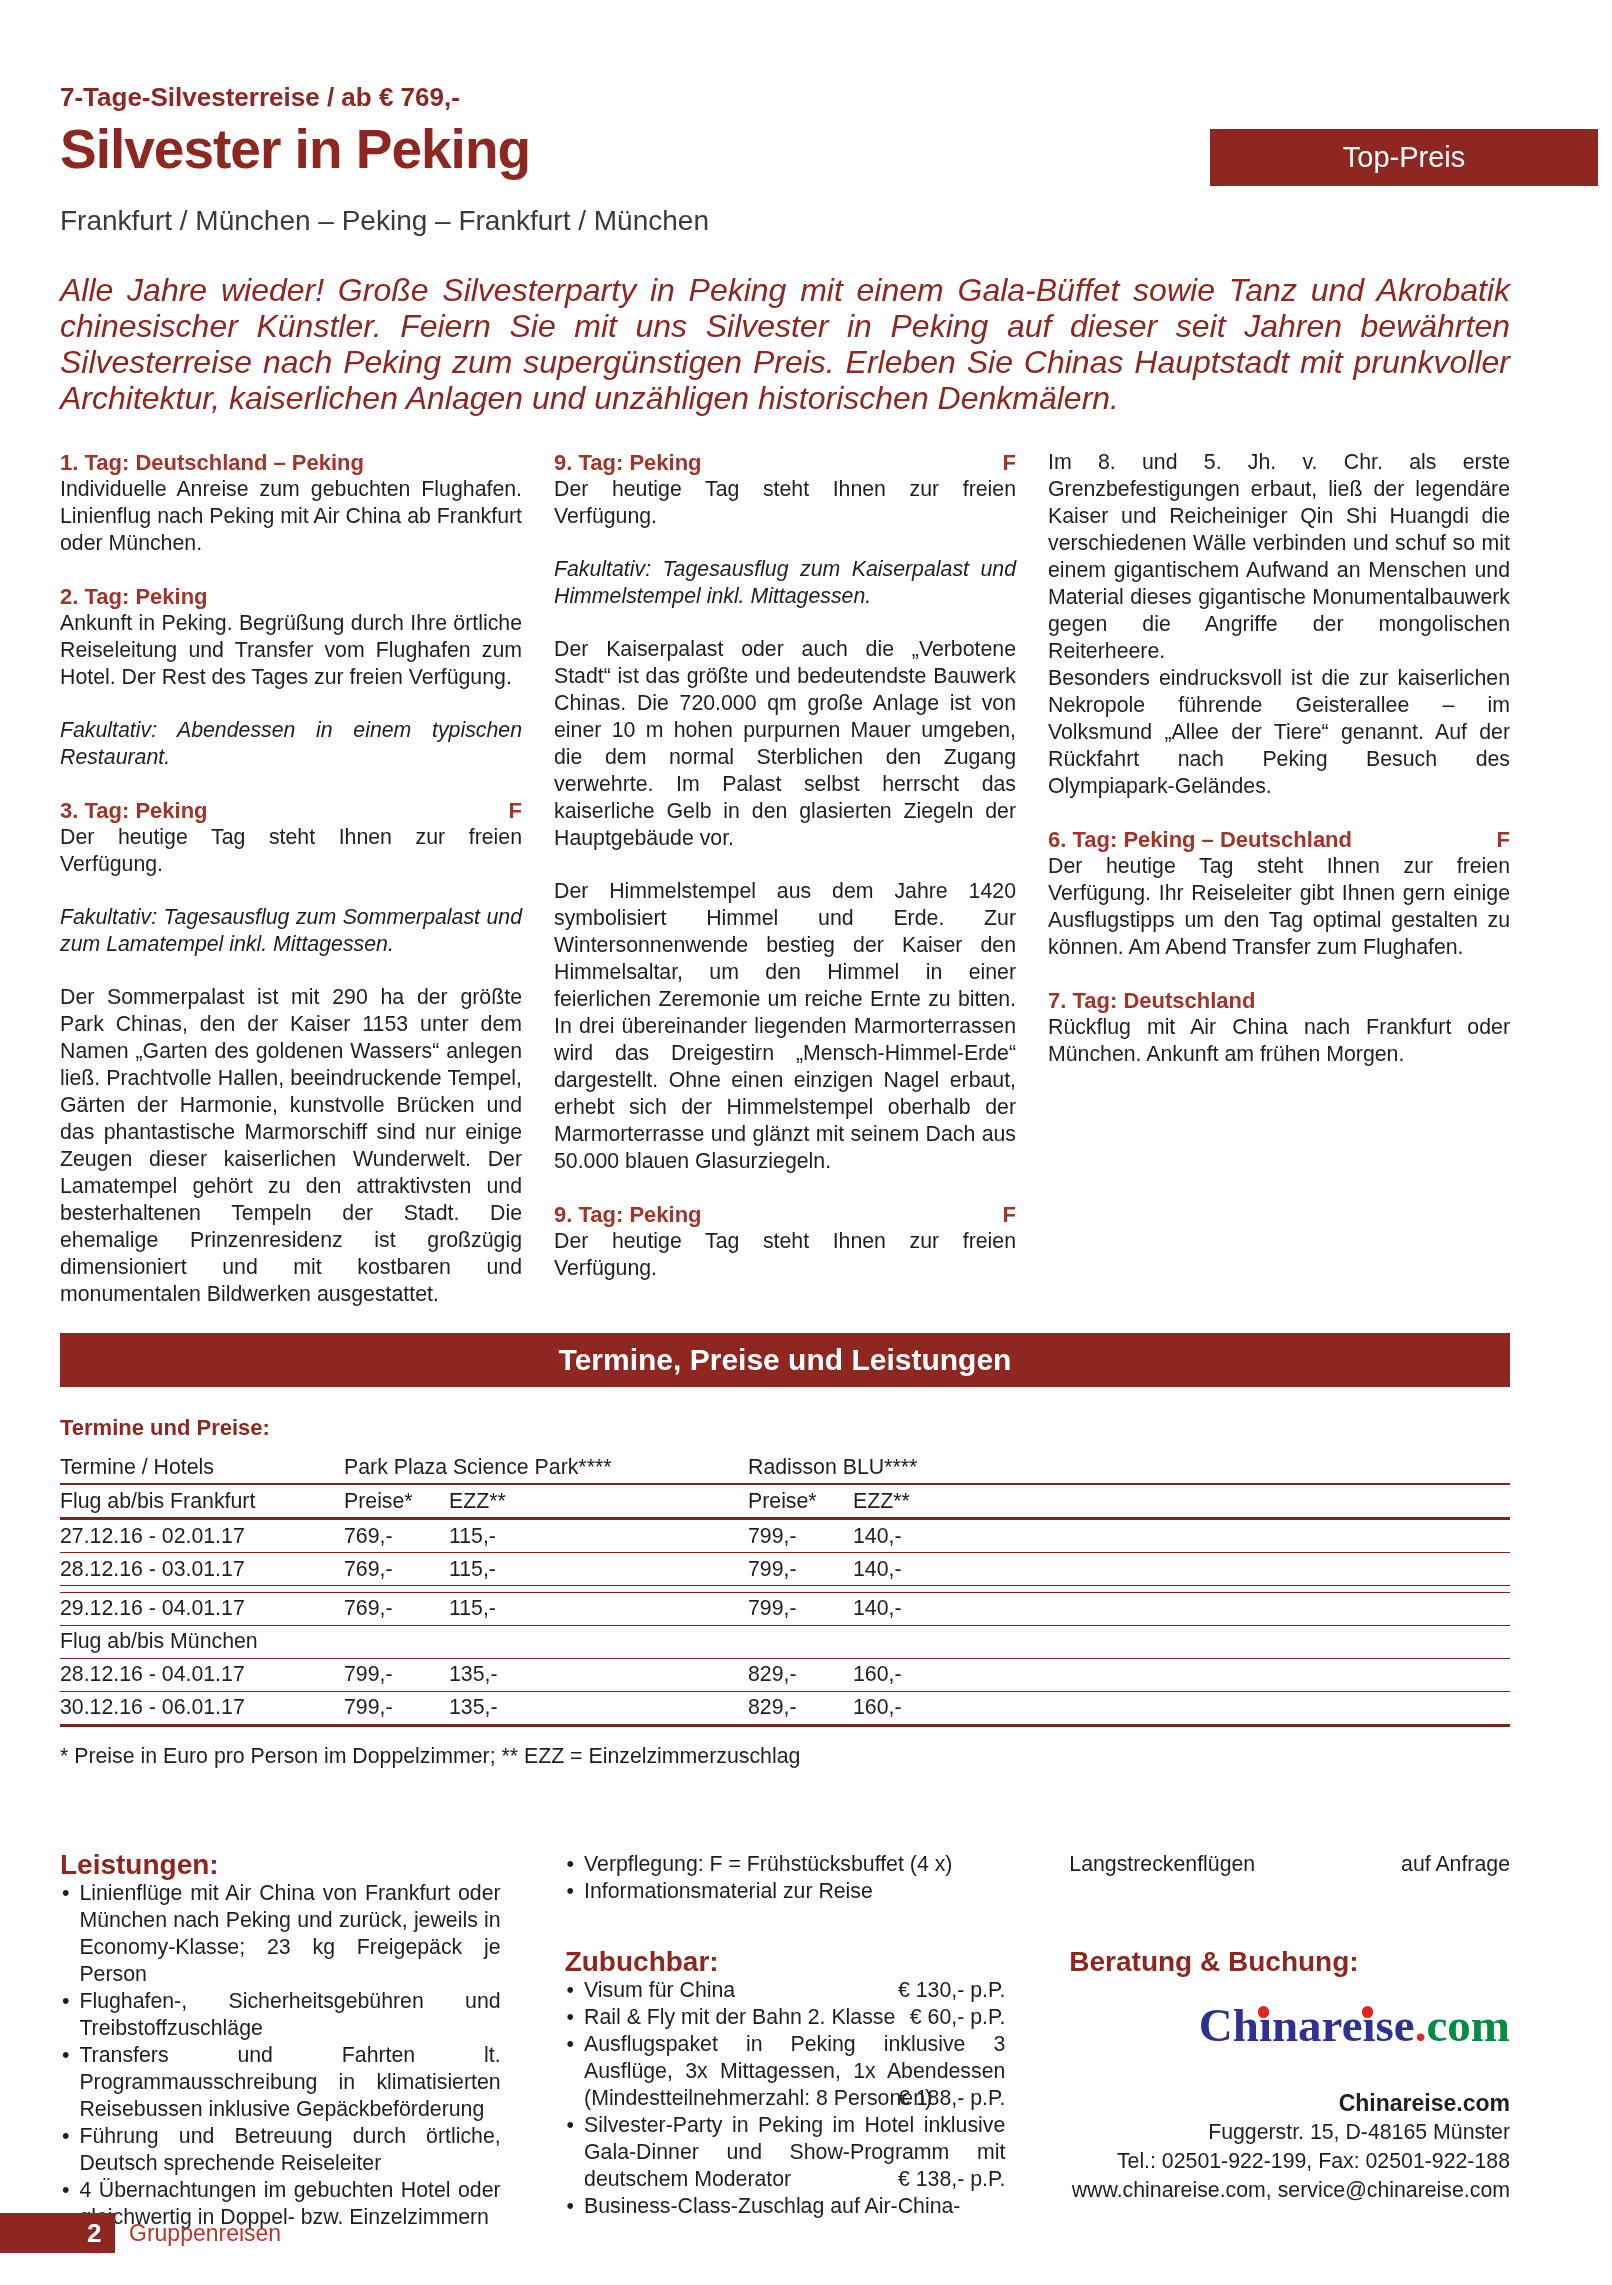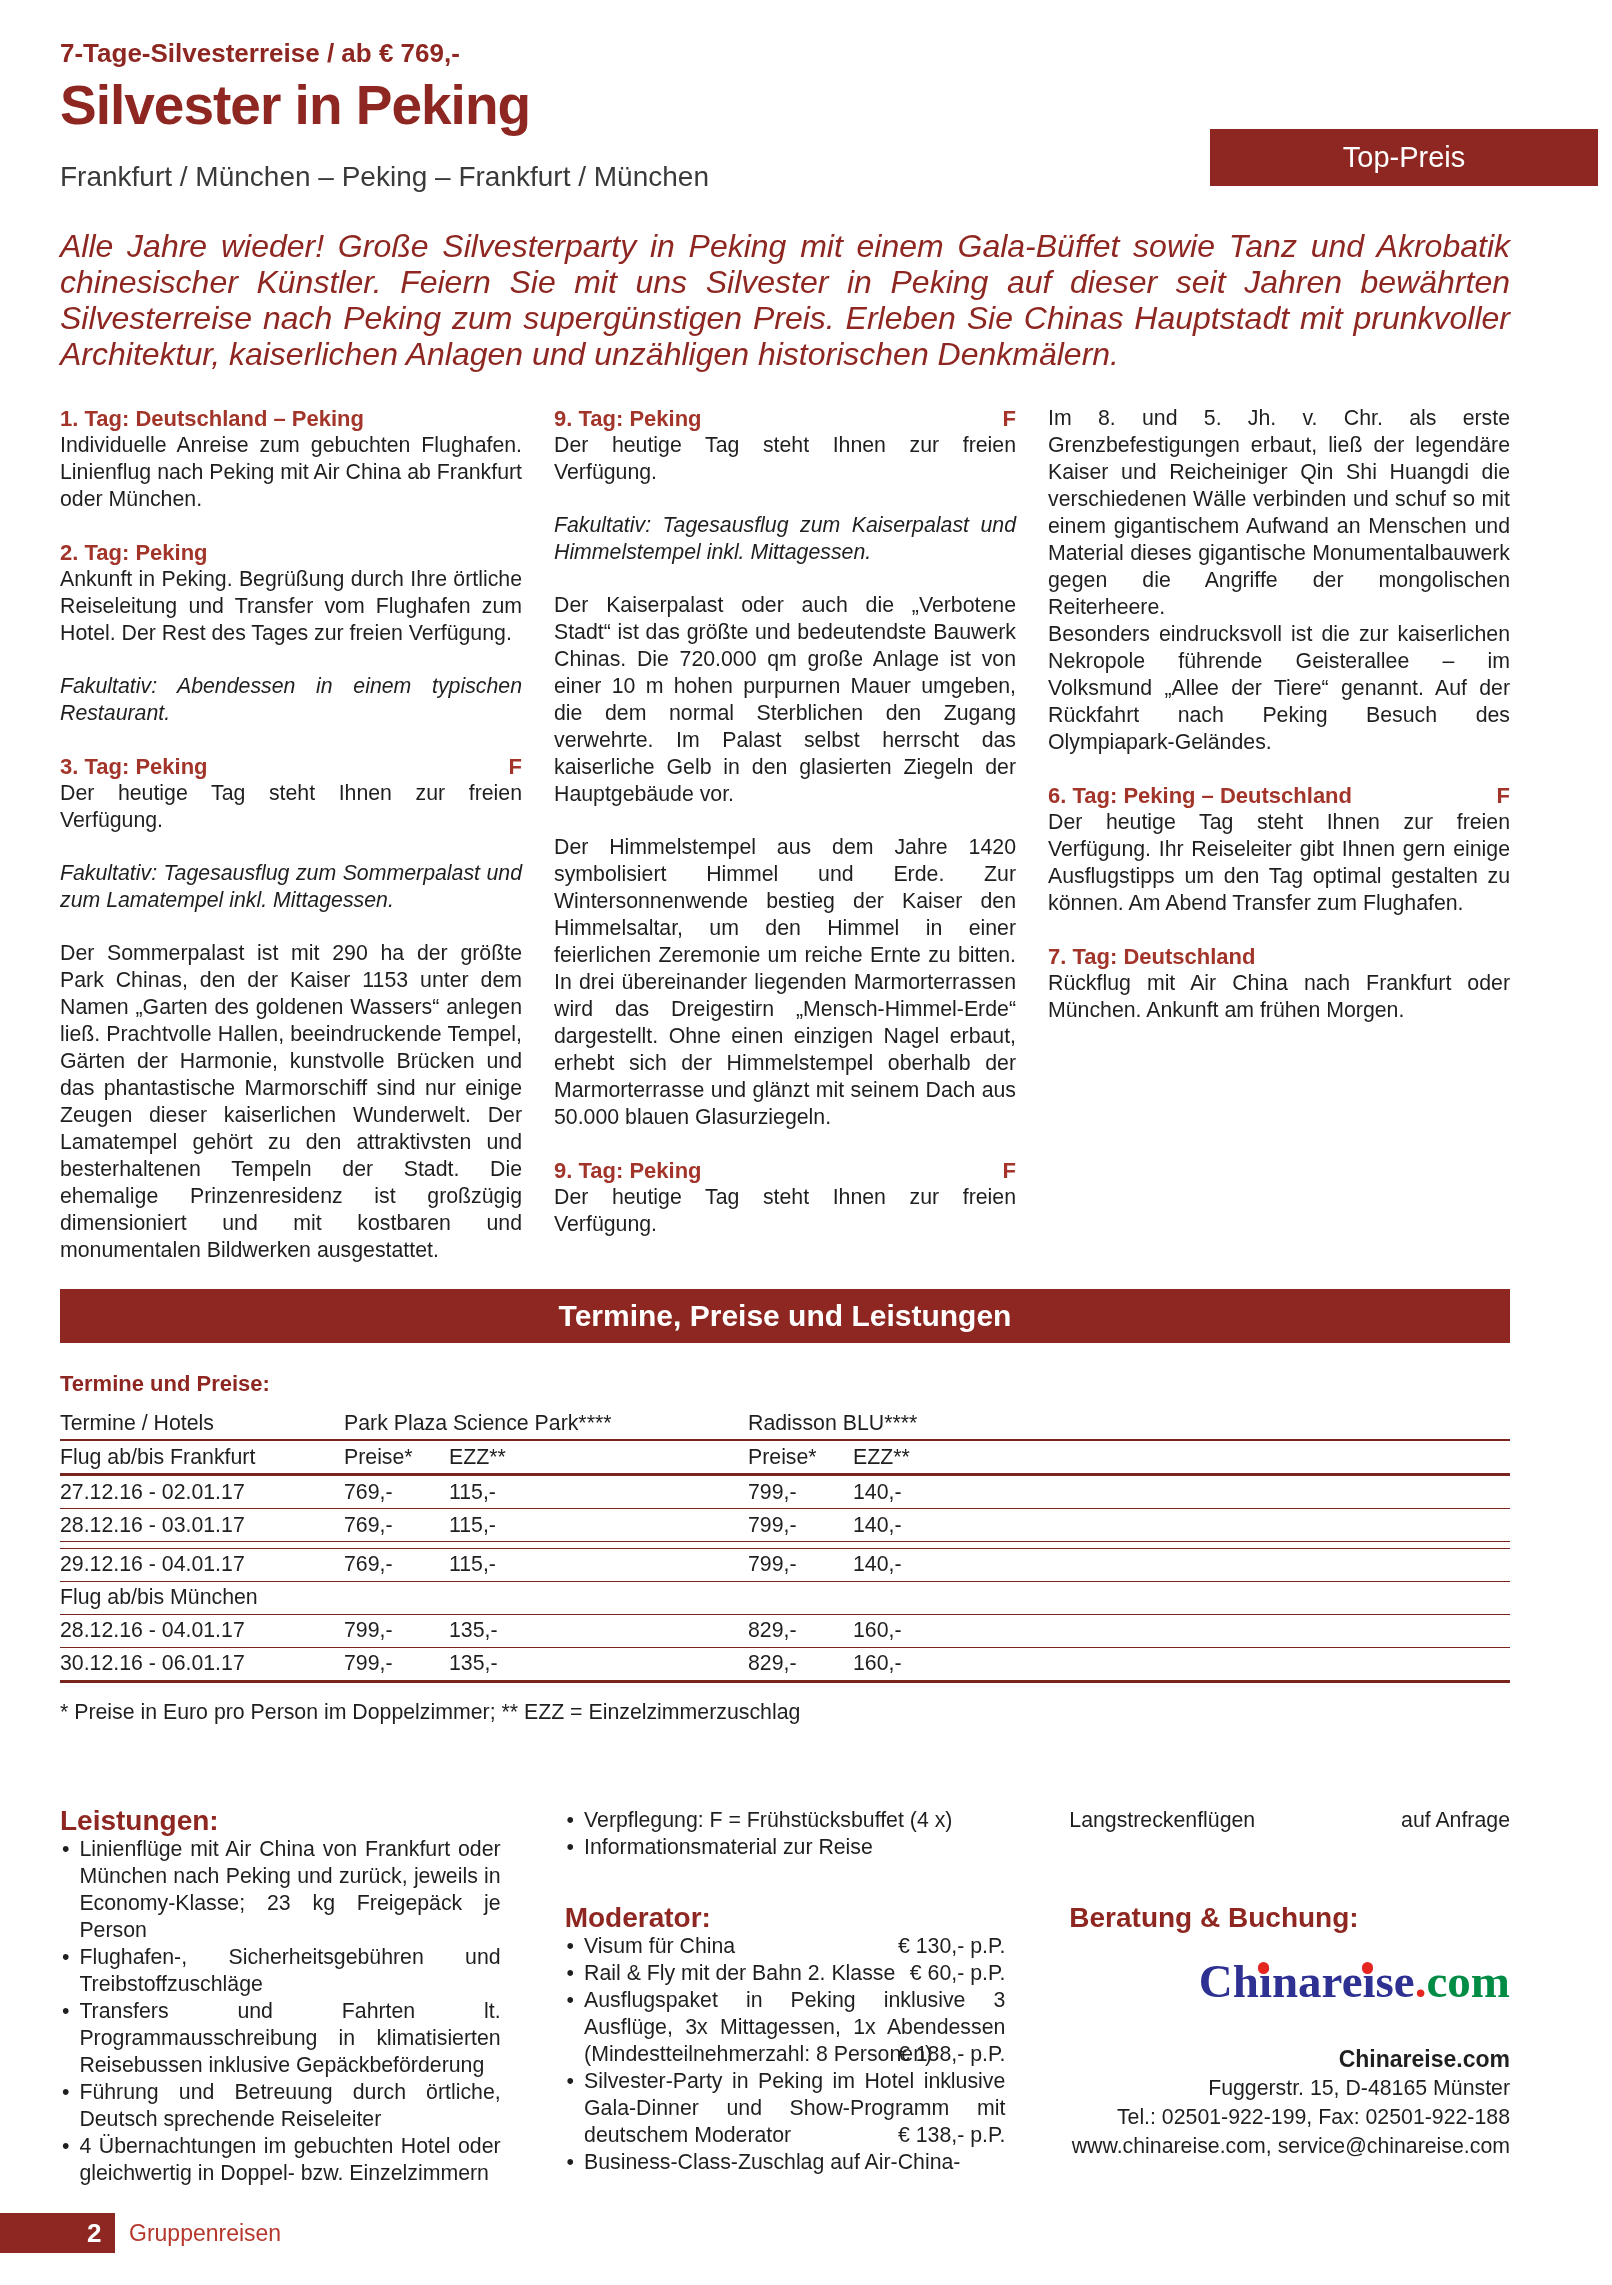--- a/index.html
+++ b/index.html
@@ -20,7 +20,7 @@
   .inner{margin-left:60px;margin-right:103px;}
 
   
-  .header{padding-top:38px;position:relative;}
+  .header{padding-top:82px;position:relative;}
   .kicker{font-size:26px;line-height:31px;font-weight:bold;color:var(--maroon);}
   .title{font-size:55px;line-height:60px;font-weight:bold;color:var(--maroon);margin:5.8px 0 0;letter-spacing:-1px;}
   .badge{

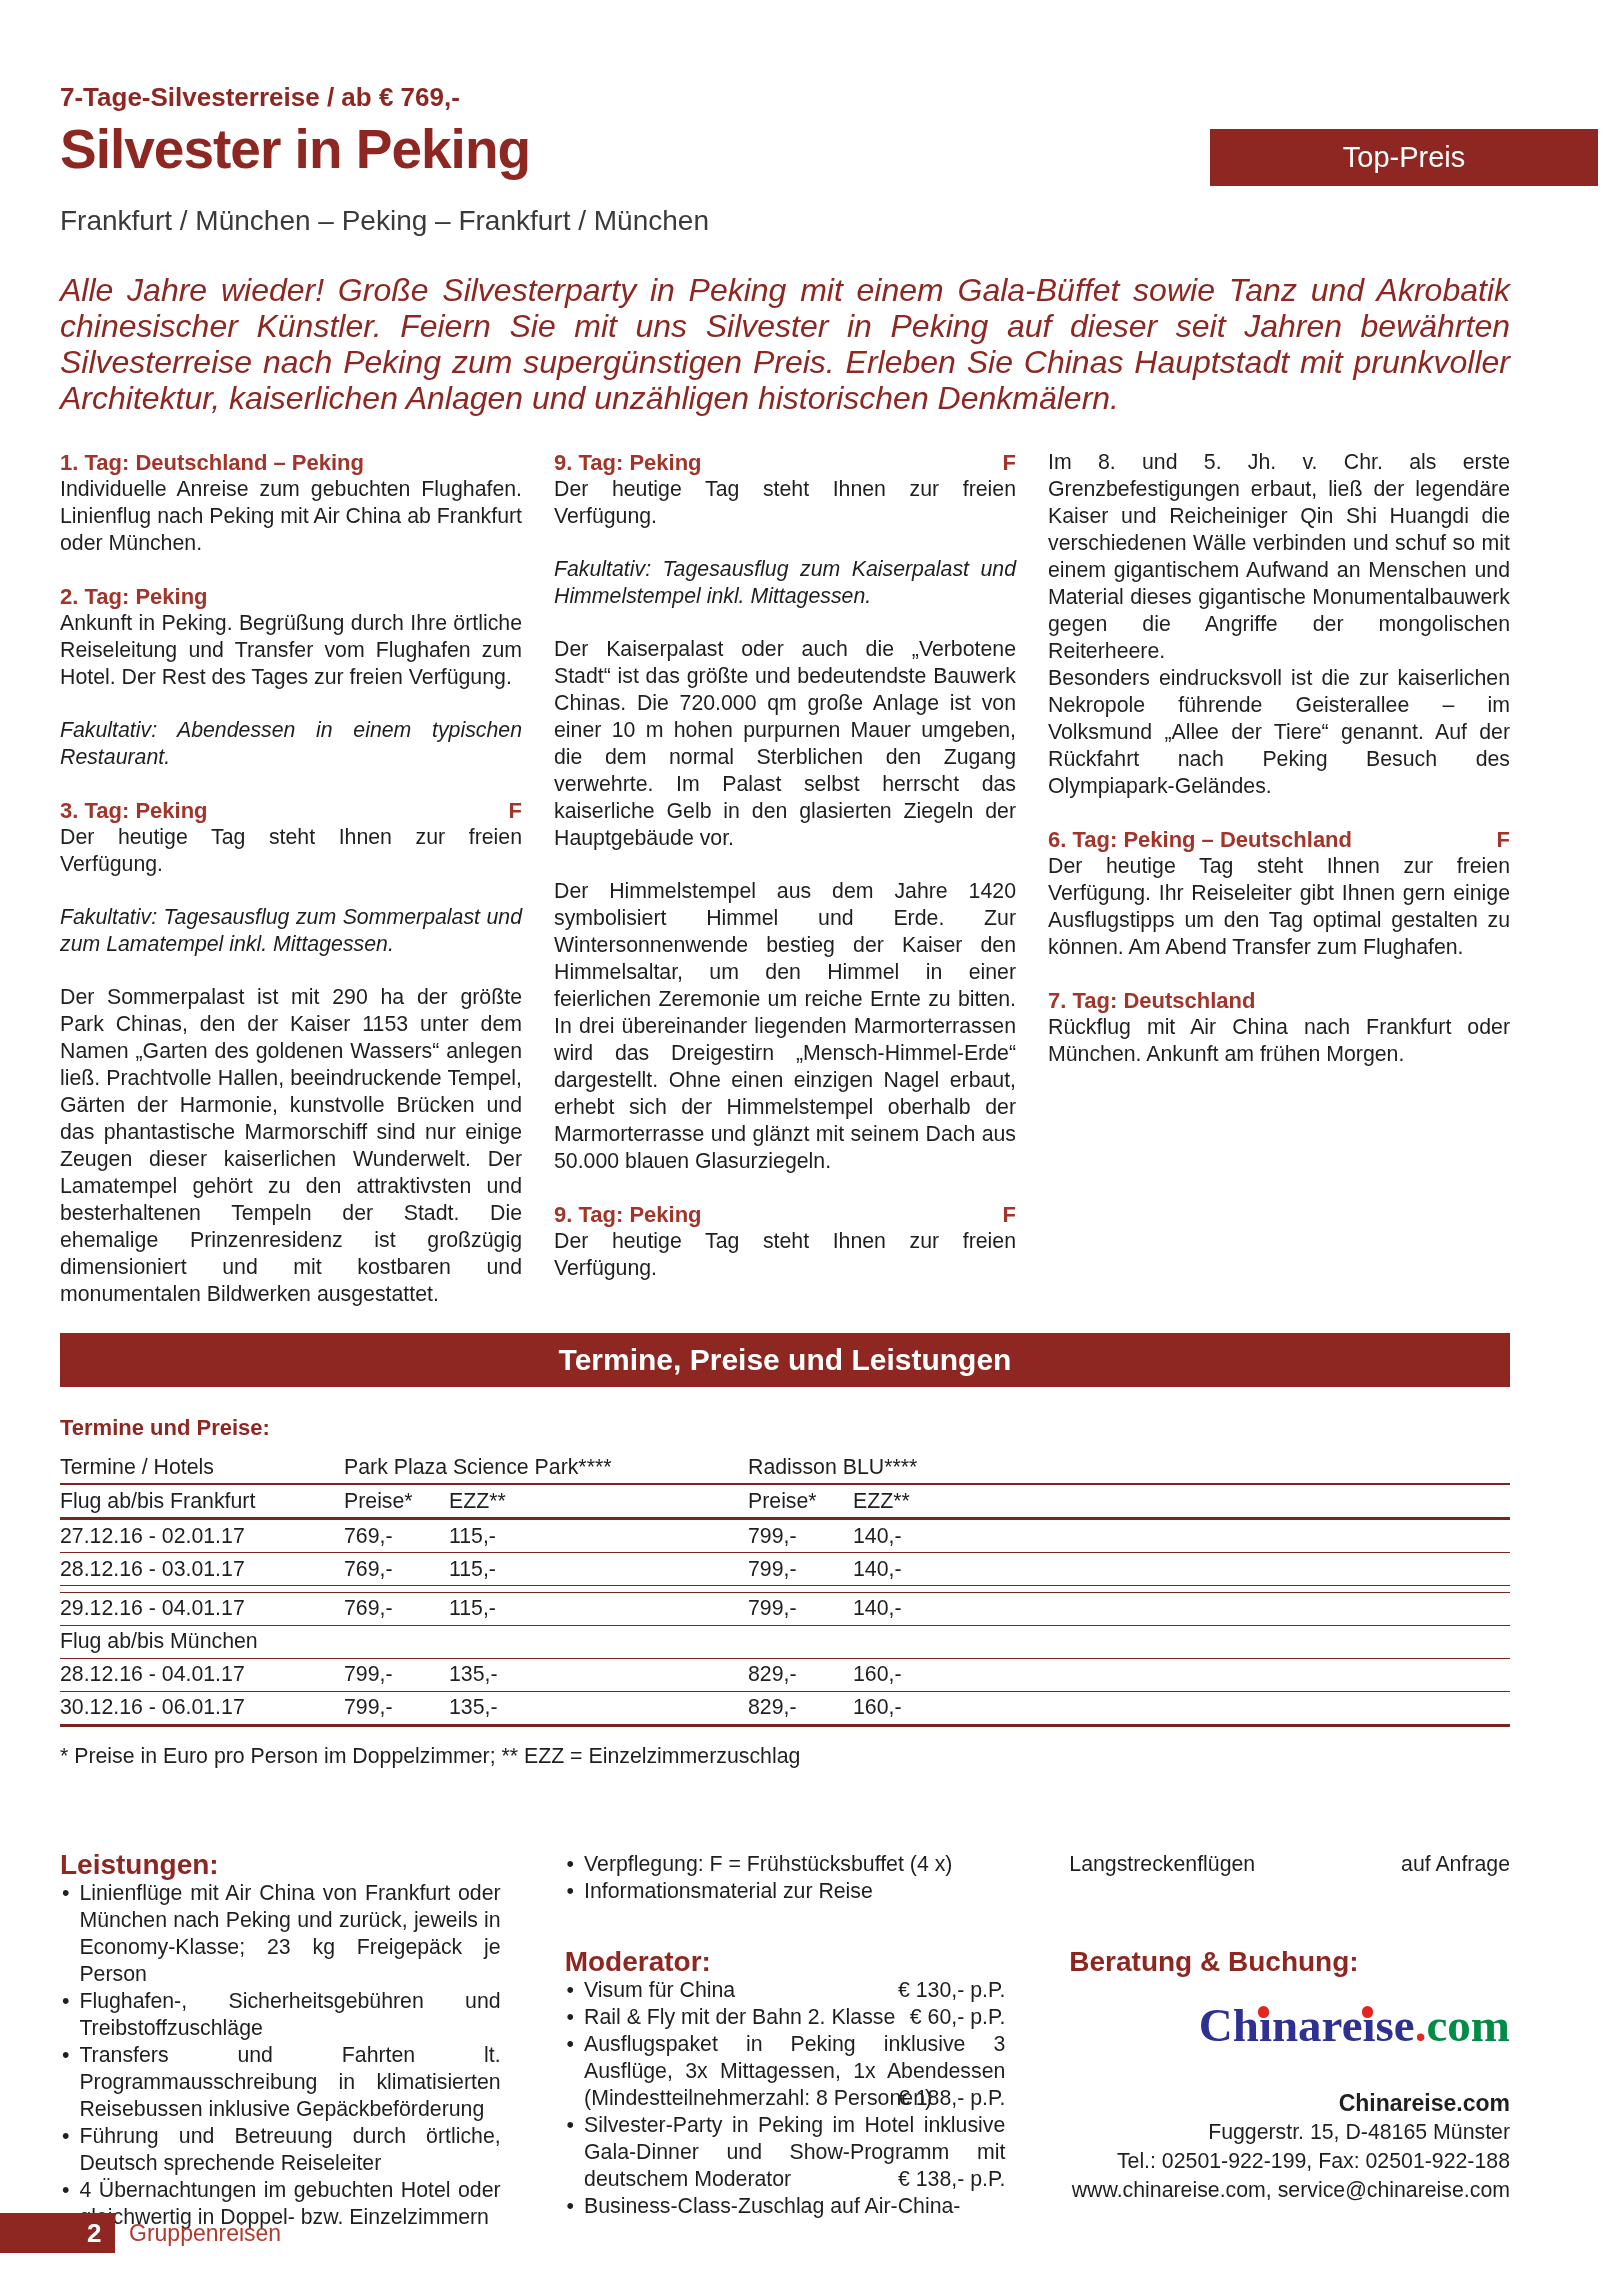--- a/index.html
+++ b/index.html
@@ -284,7 +284,7 @@
       <div class="b">Verpflegung: F = Frühstücksbuffet (4 x)</div>
       <div class="b">Informationsmaterial zur Reise</div>
 
-      <div class="subhead mt44">Moderator:</div>
+      <div class="subhead mt44">Zubuchbar:</div>
 
       <div class="b zitem">
         <span>Visum für China</span>

